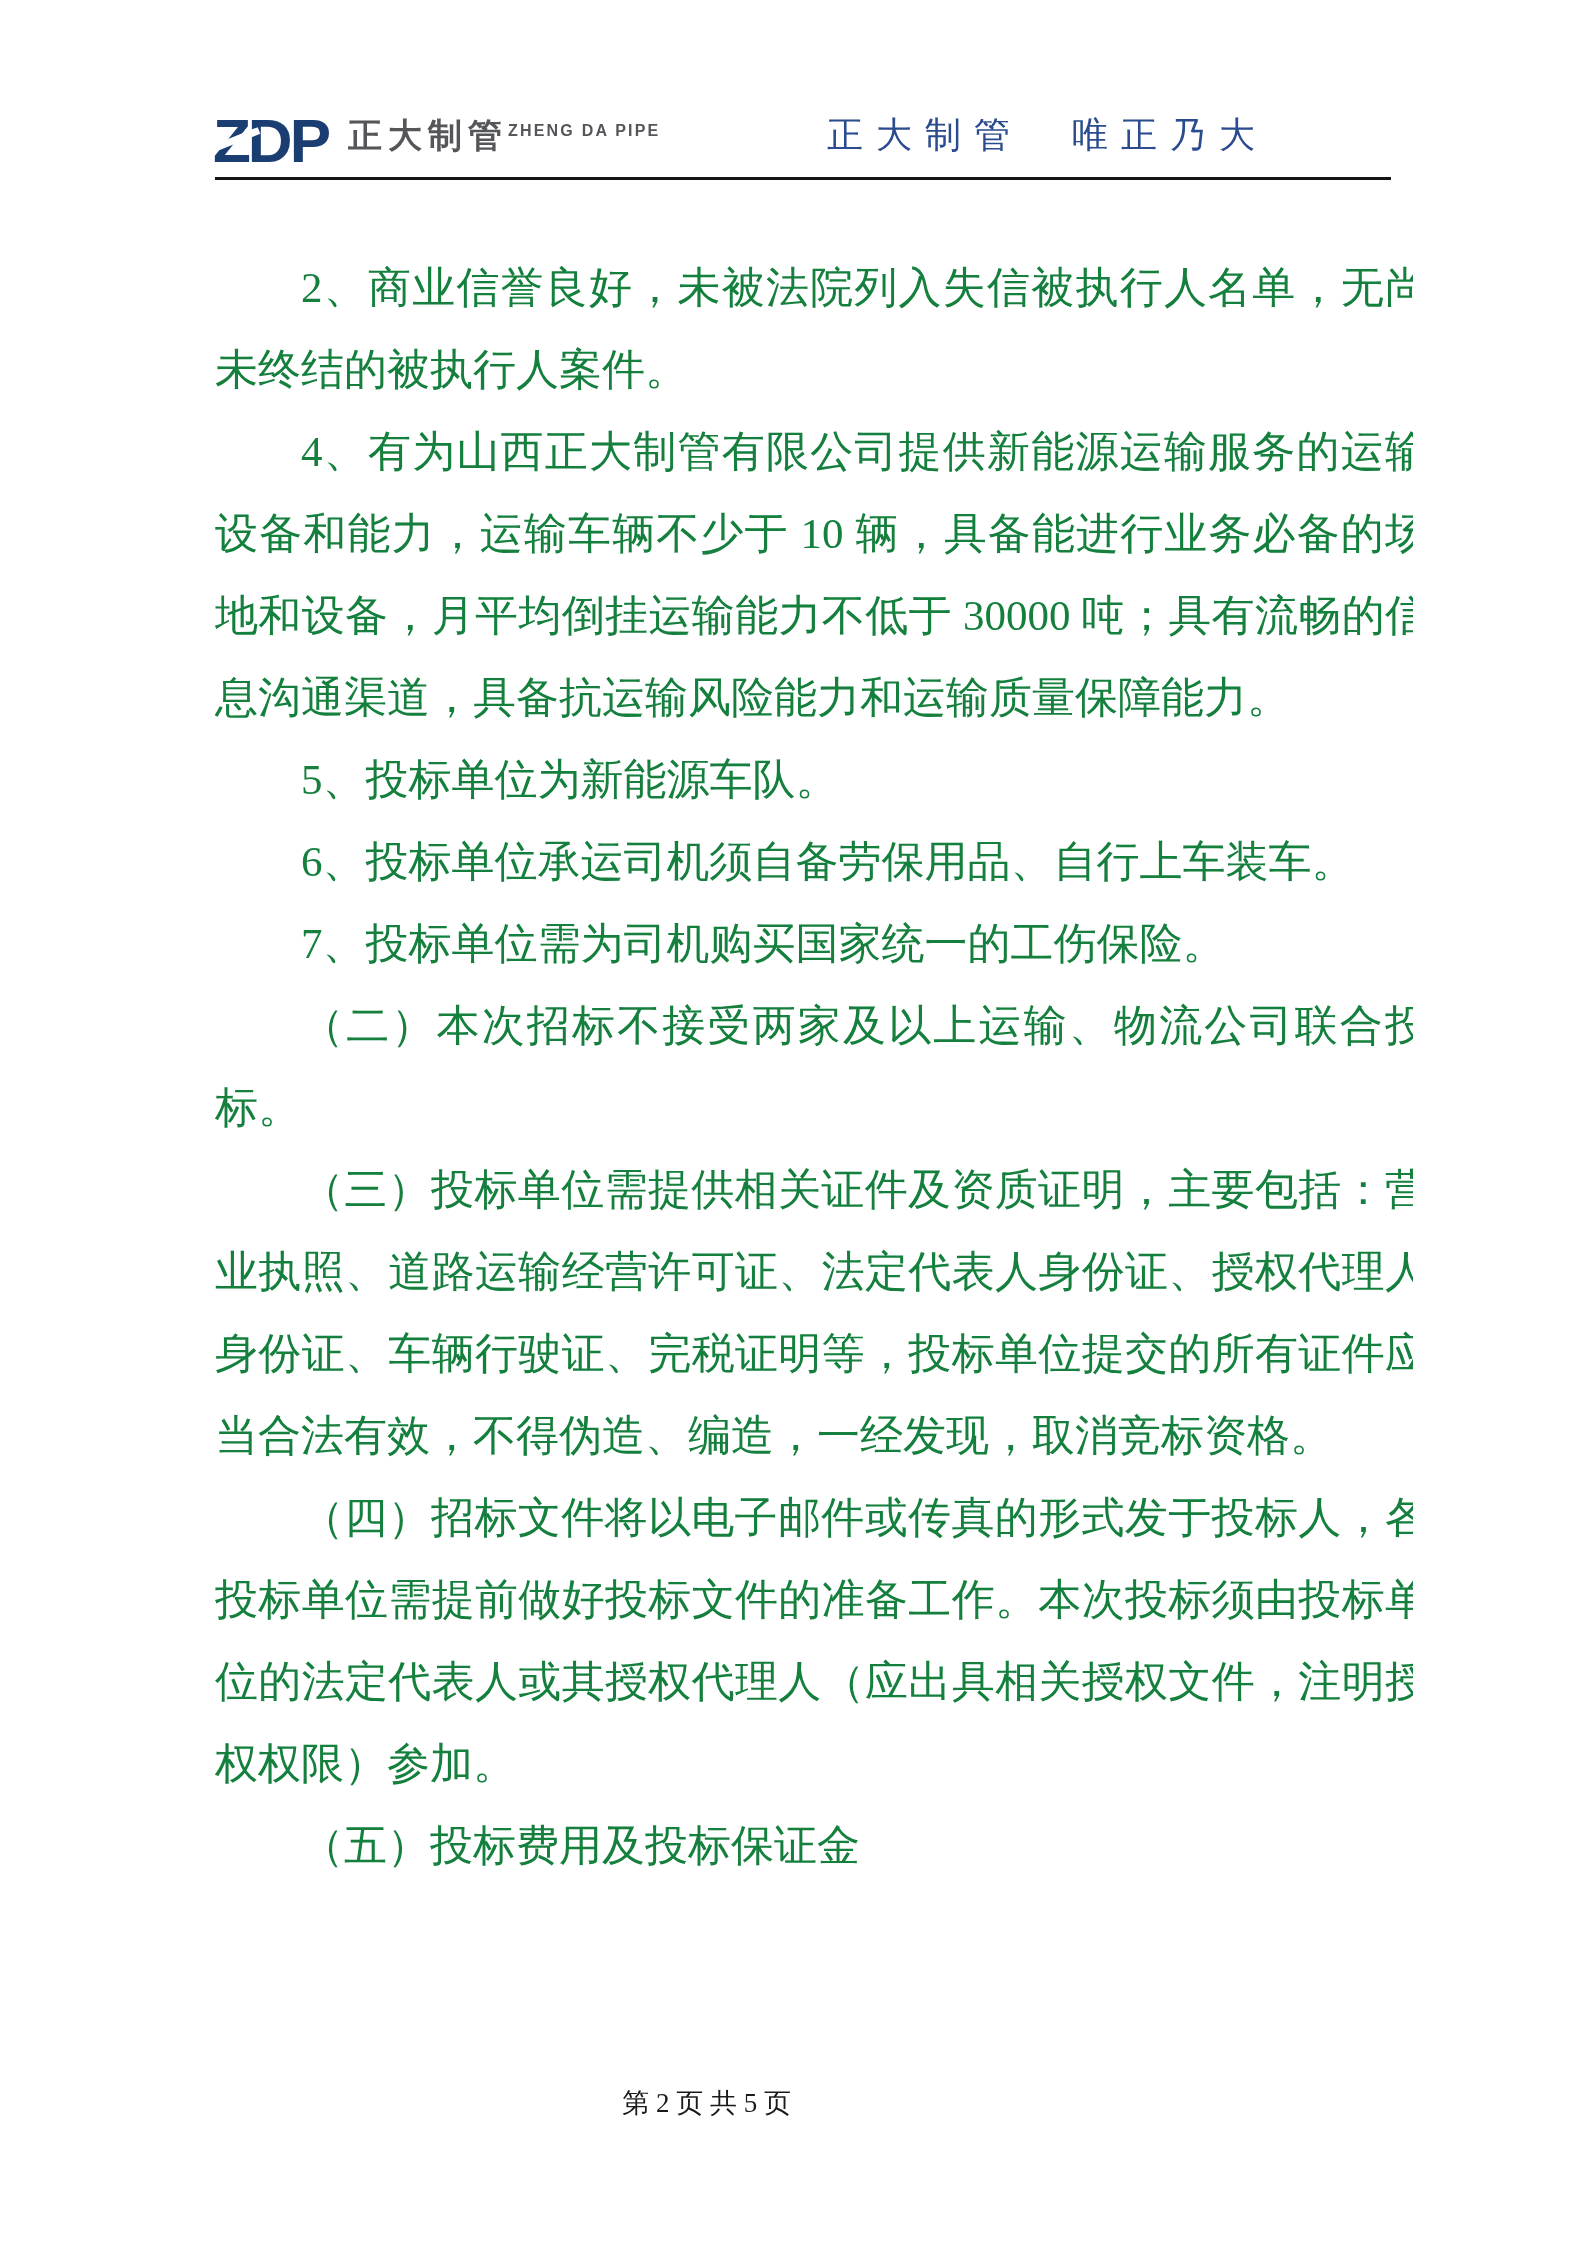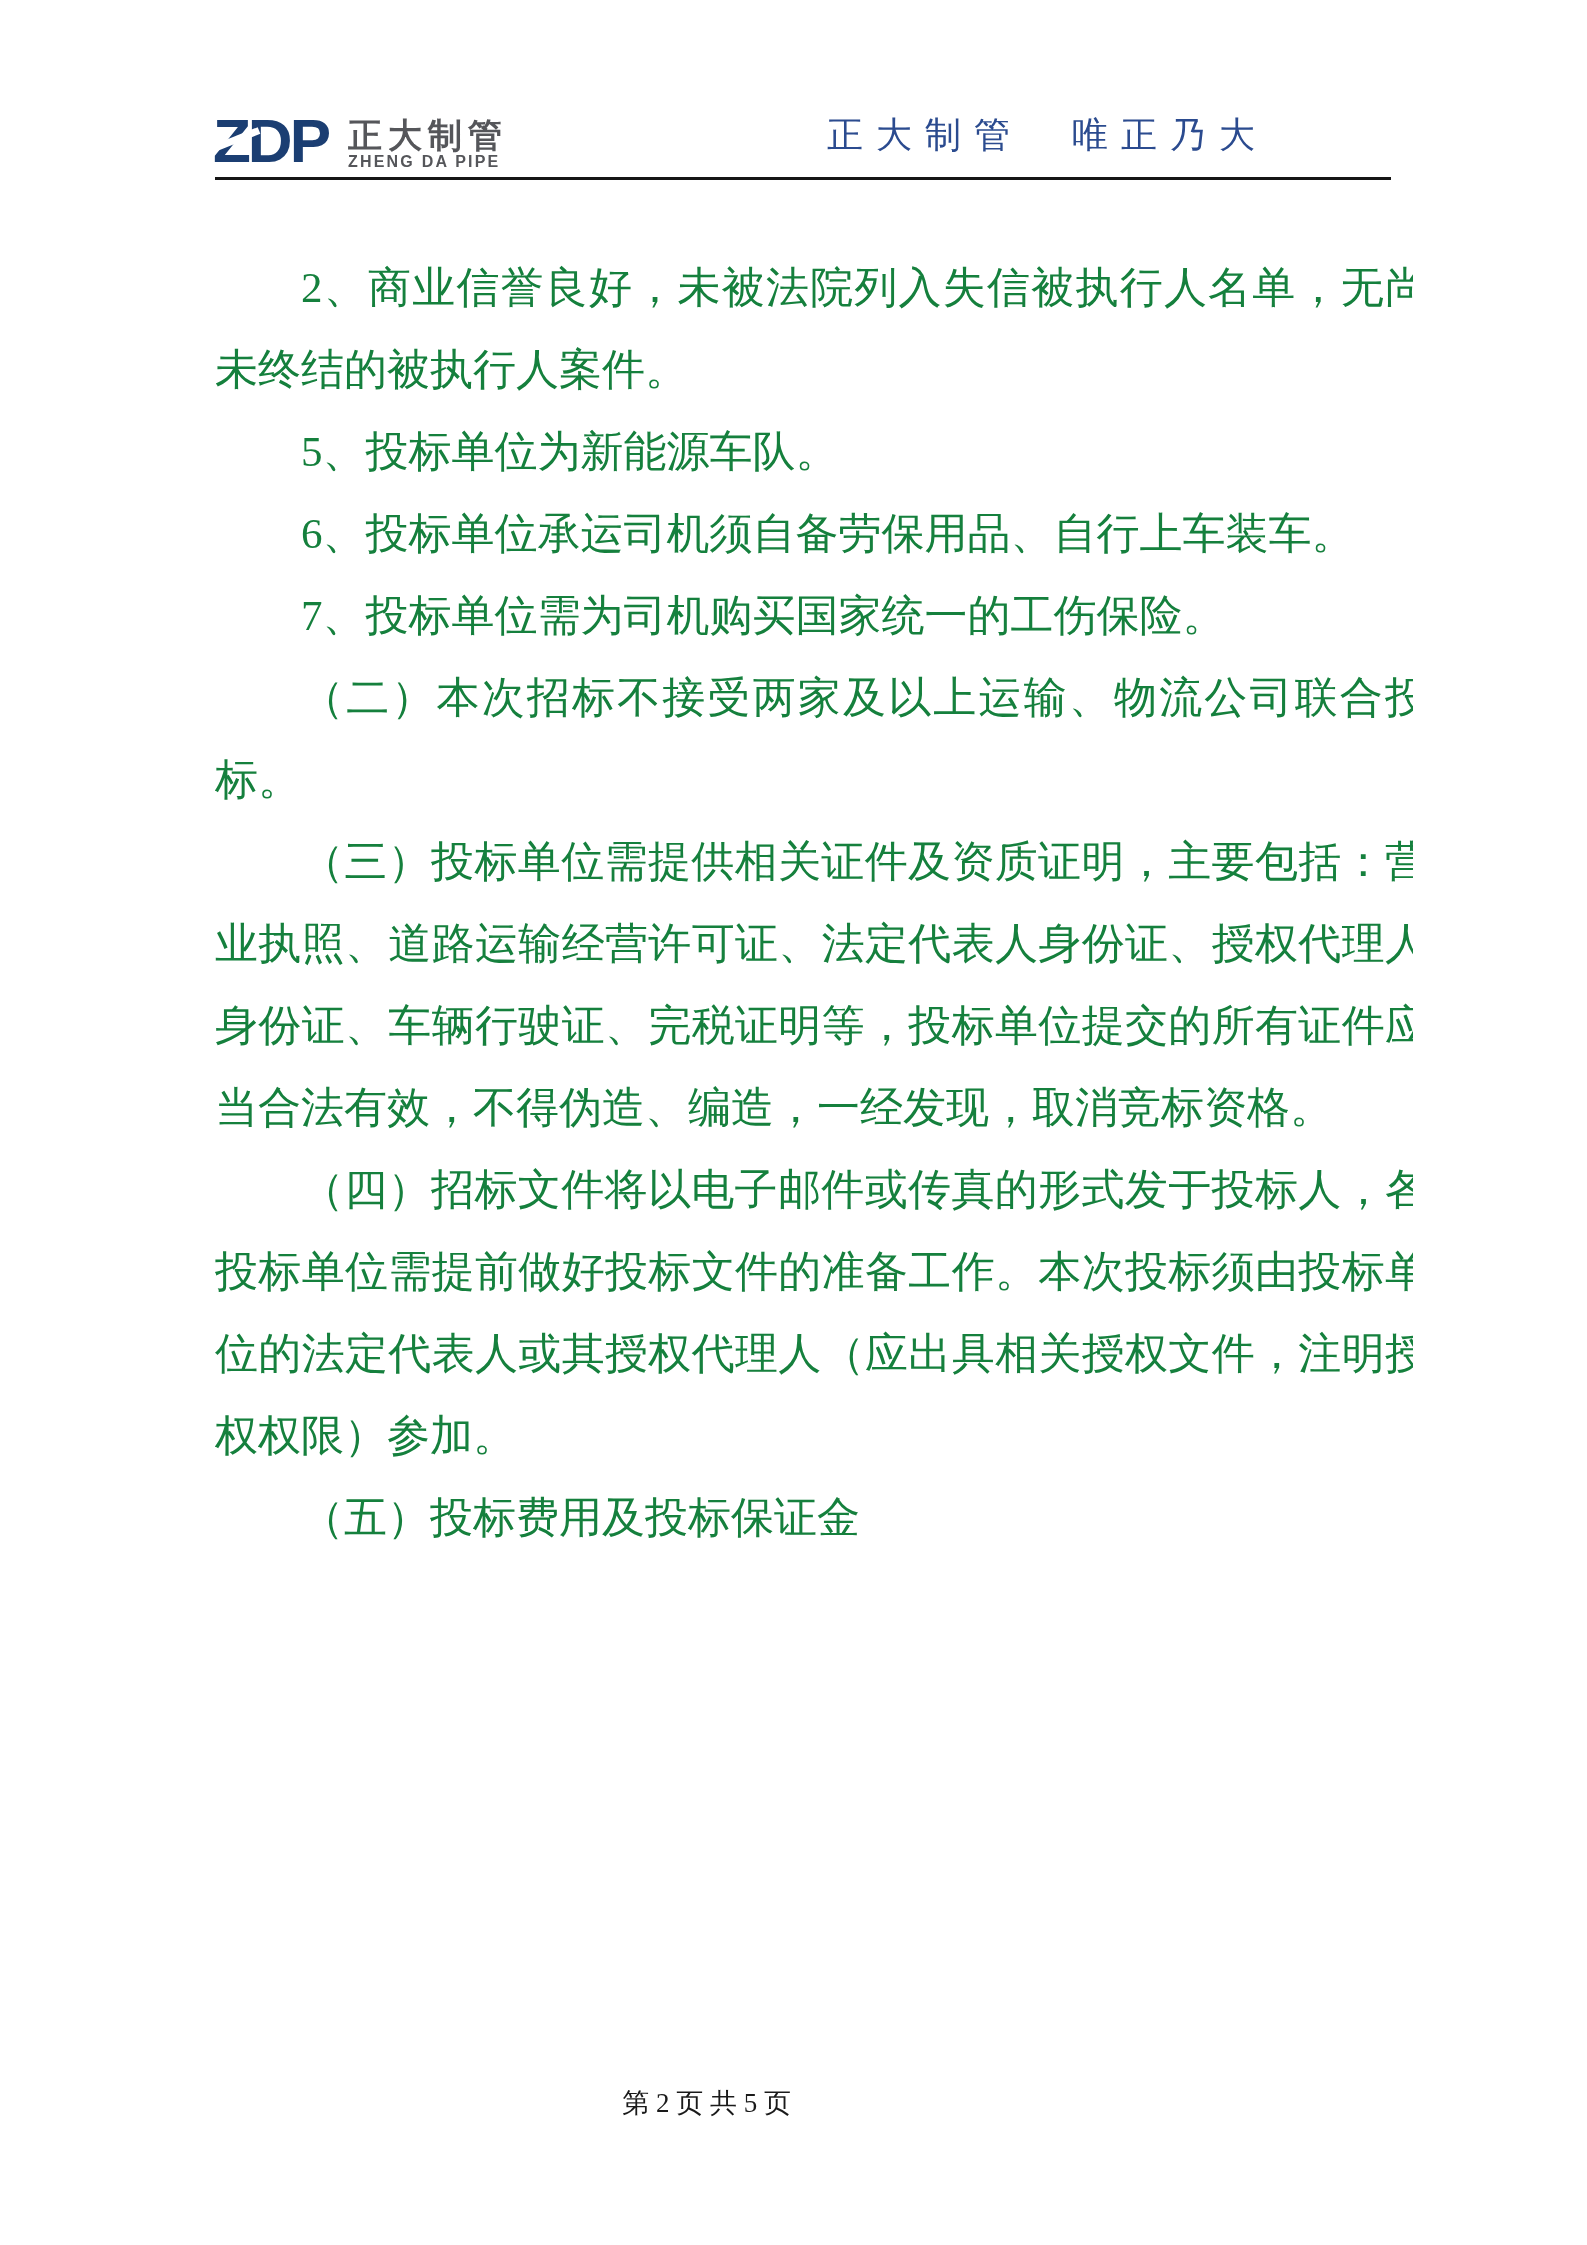--- a/index.html
+++ b/index.html
@@ -42,7 +42,7 @@
   }
   .logo-text {
     display: flex;
-    flex-direction: column;
+    flex-direction: row;
     margin-left: 20px;
     padding-top: 4px;
   }

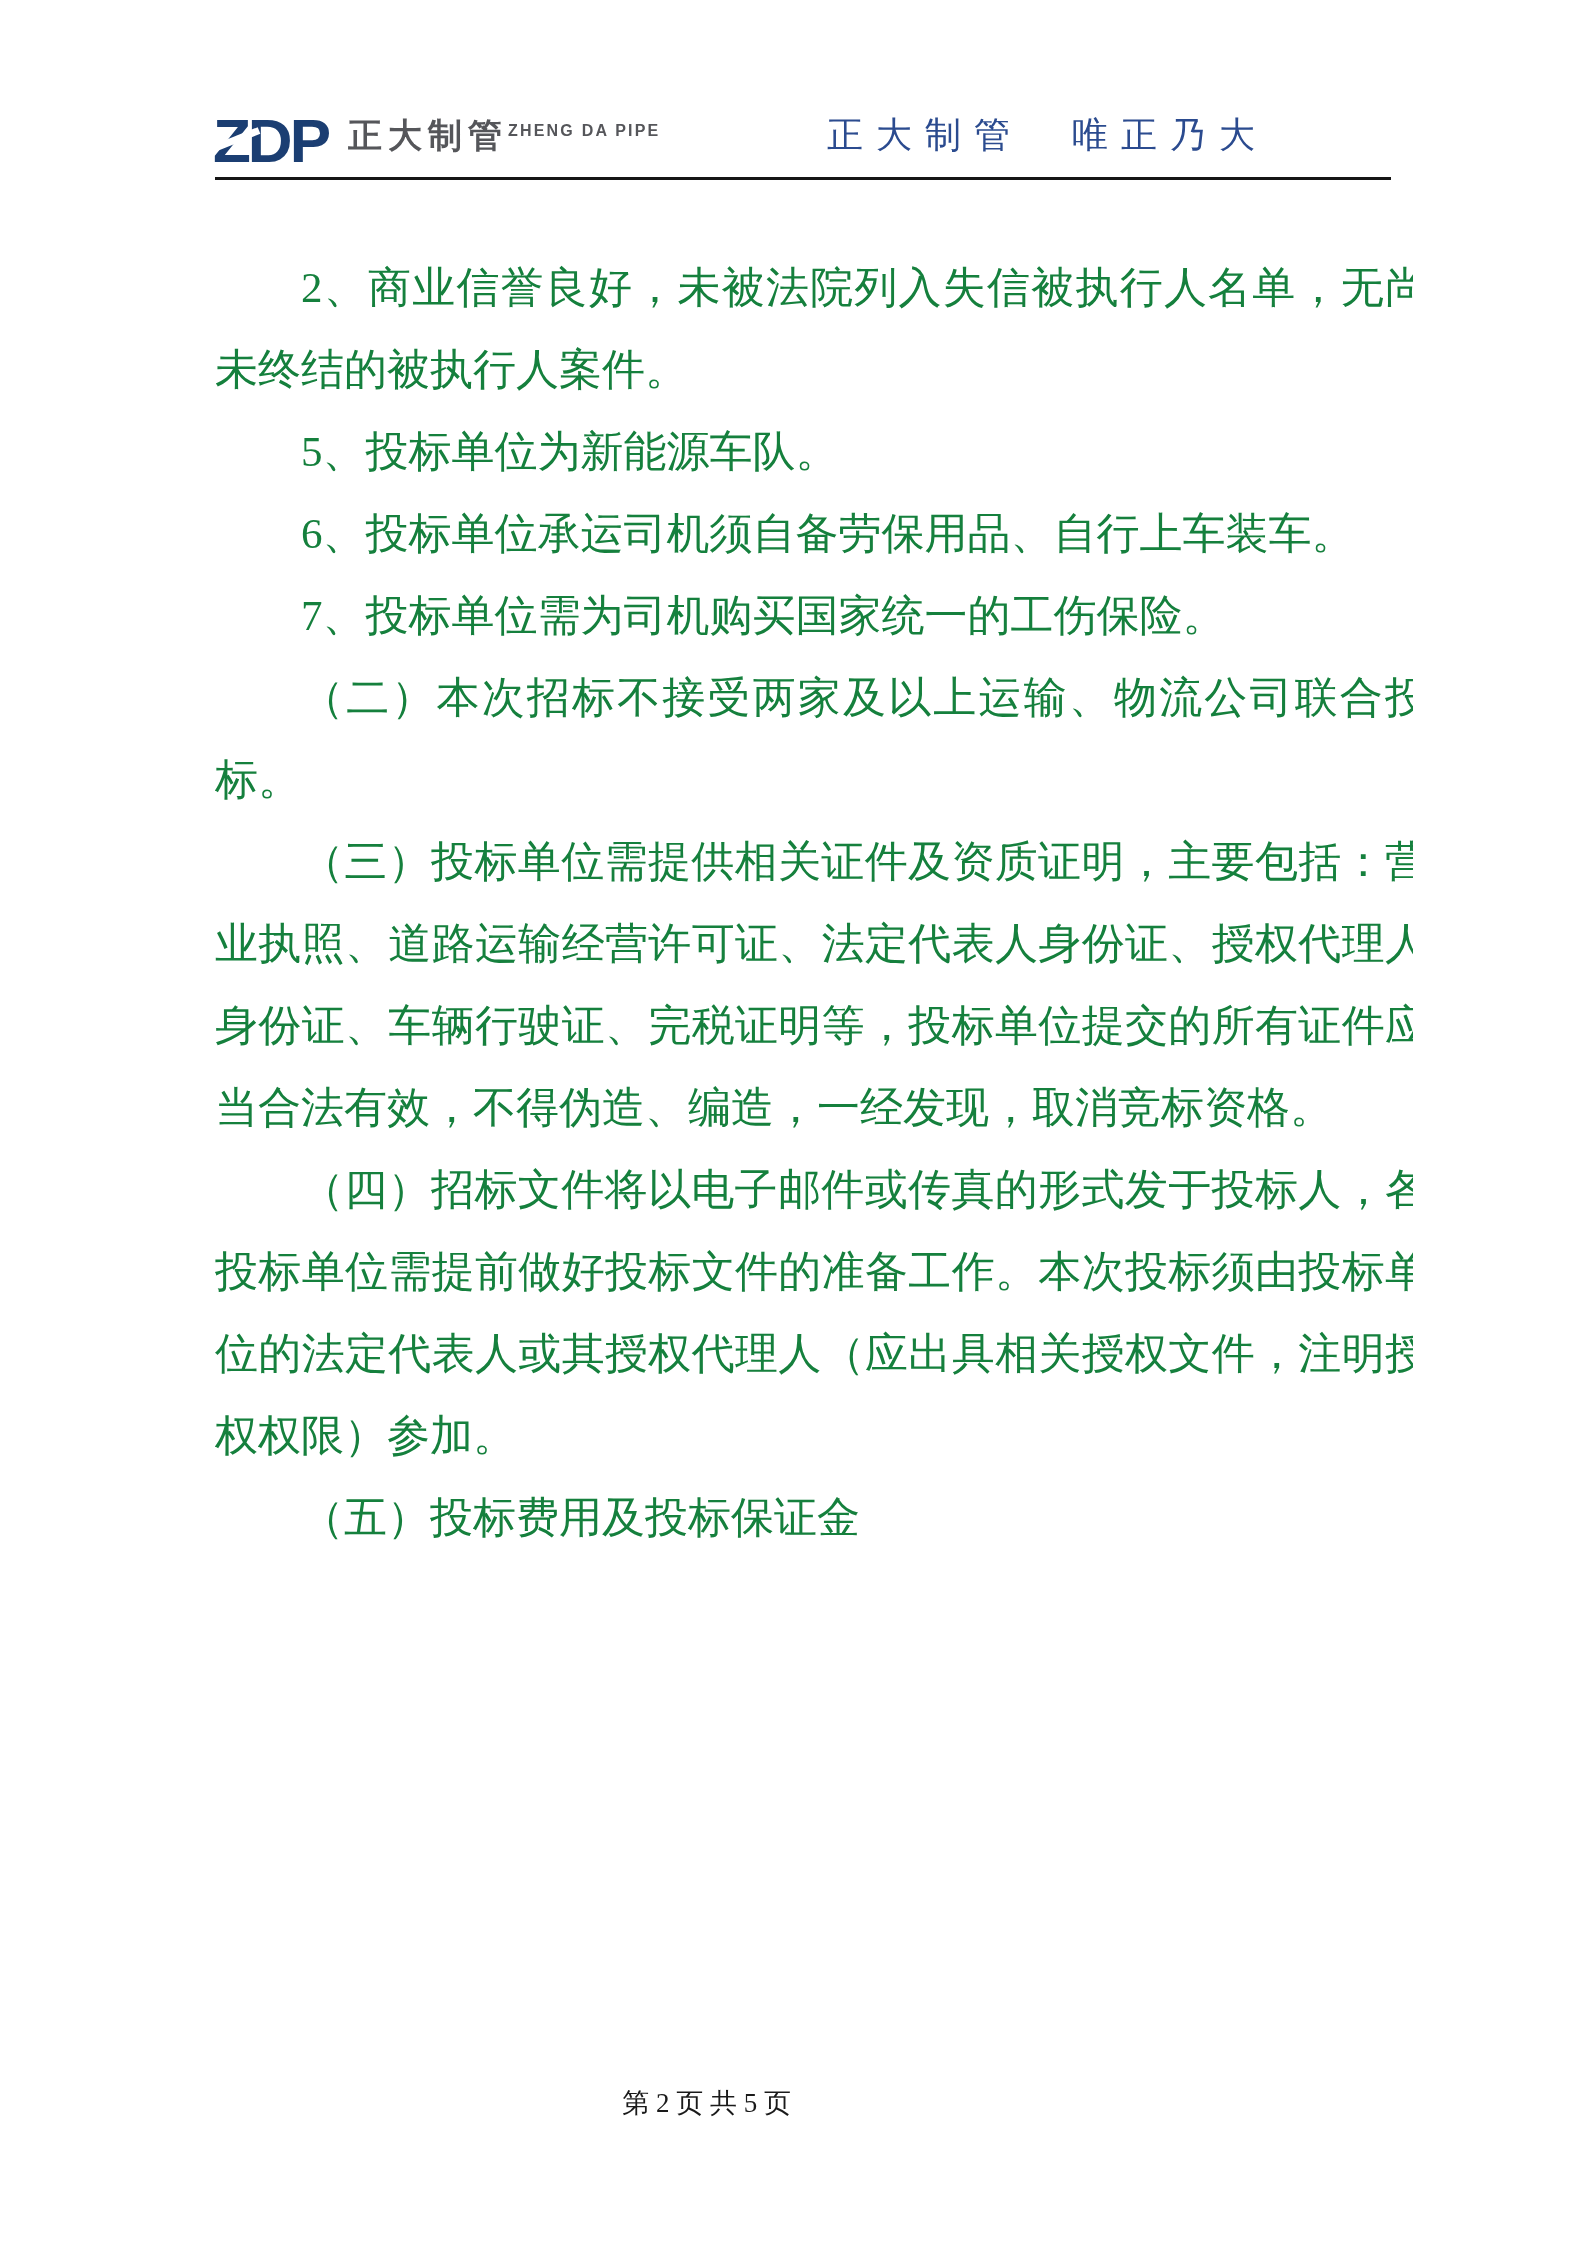--- a/index.html
+++ b/index.html
@@ -133,6 +133,7 @@
 
   <main class="doc-body">
     <p>2、商业信誉良好，未被法院列入失信被执行人名单，无尚未终结的被执行人案件。</p>
+    <p>4、有为山西正大制管有限公司提供新能源运输服务的运输设备和能力，运输车辆不少于 10 辆，具备能进行业务必备的场地和设备，月平均倒挂运输能力不低于 30000 吨；具有流畅的信息沟通渠道，具备抗运输风险能力和运输质量保障能力。</p>
     <p>5、投标单位为新能源车队。</p>
     <p>6、投标单位承运司机须自备劳保用品、自行上车装车。</p>
     <p>7、投标单位需为司机购买国家统一的工伤保险。</p>

